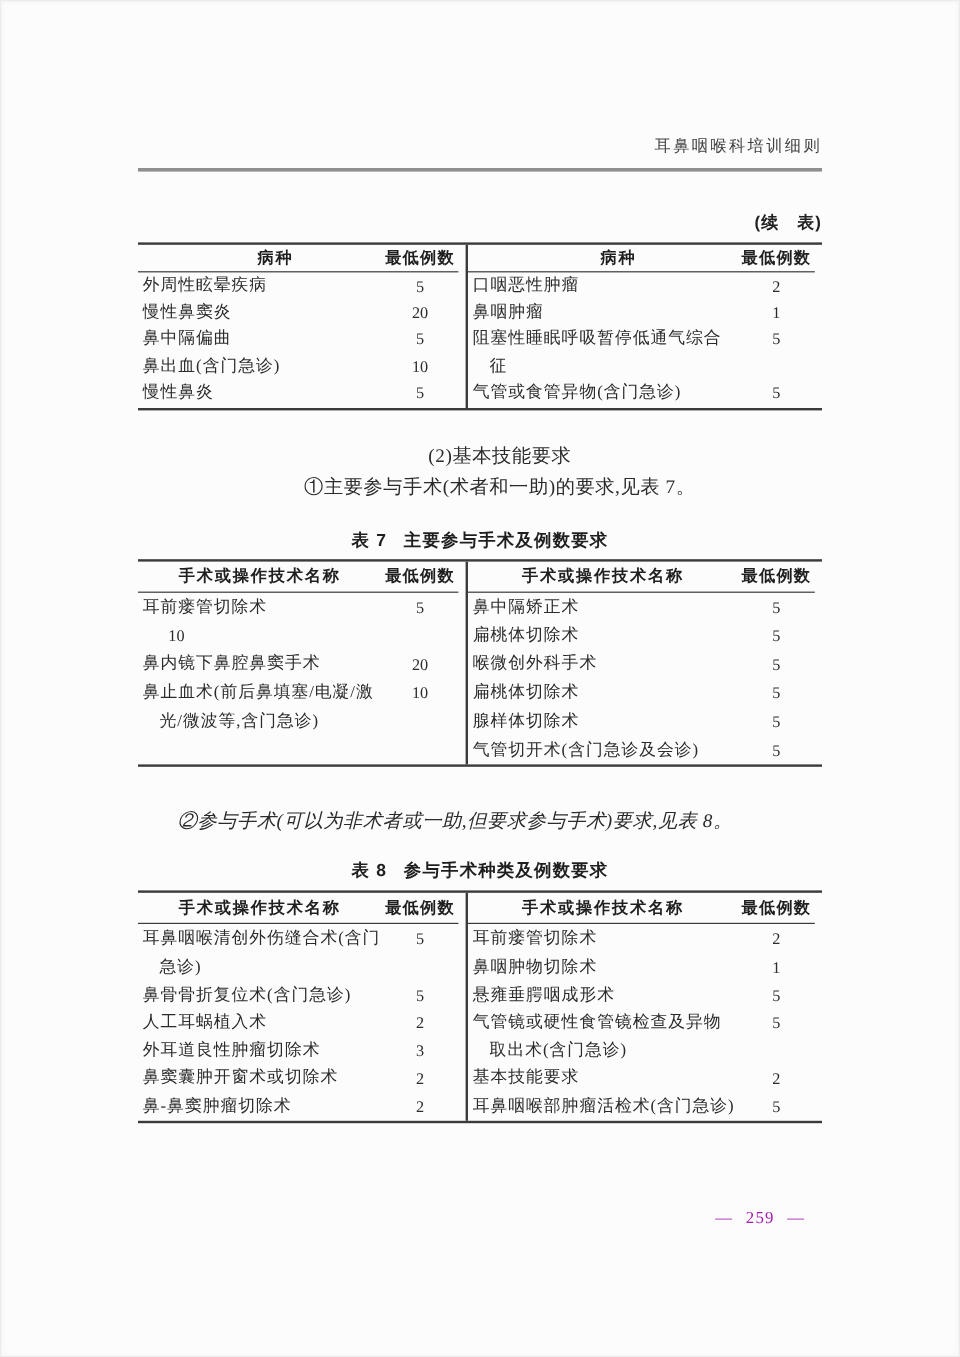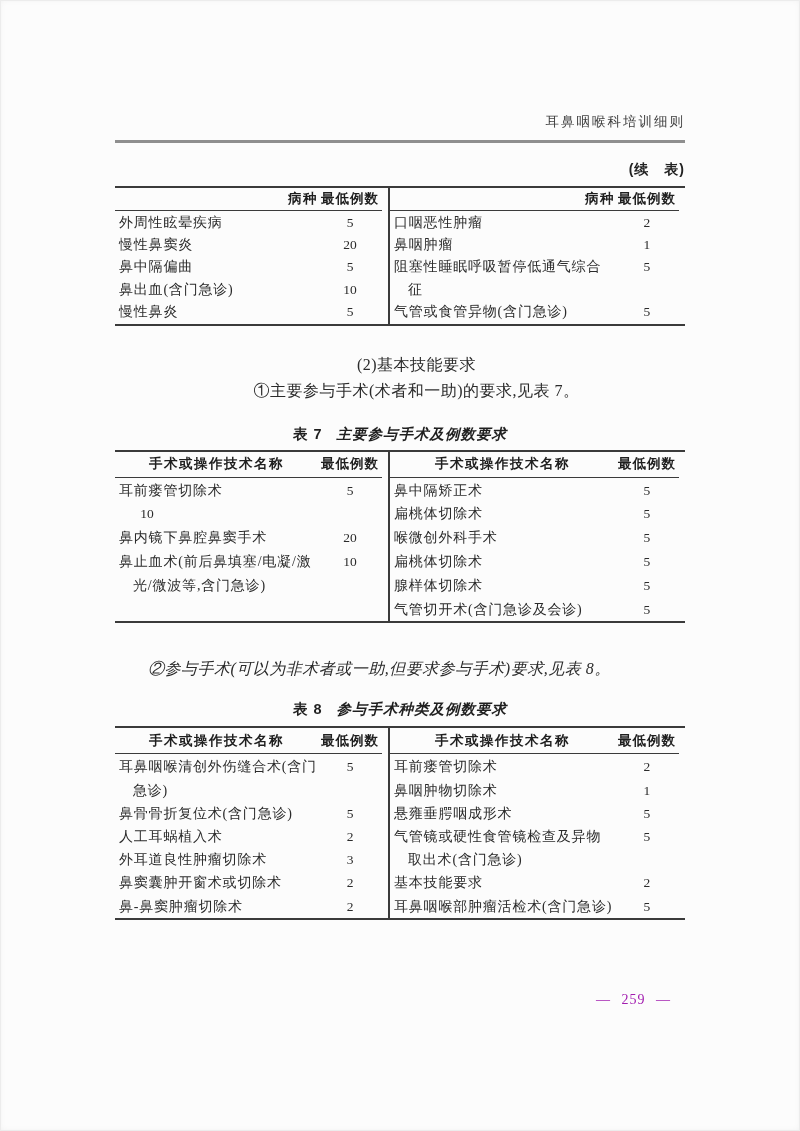--- a/index.html
+++ b/index.html
@@ -23,7 +23,7 @@
 
   
   .continued-label {
-    margin-top:18px; text-align:right;
+    margin-top:34px; text-align:right;
     font-family:"Liberation Sans","DejaVu Sans",sans-serif;
     font-weight:bold; font-size:14px; letter-spacing:1px; color:#222;
   }

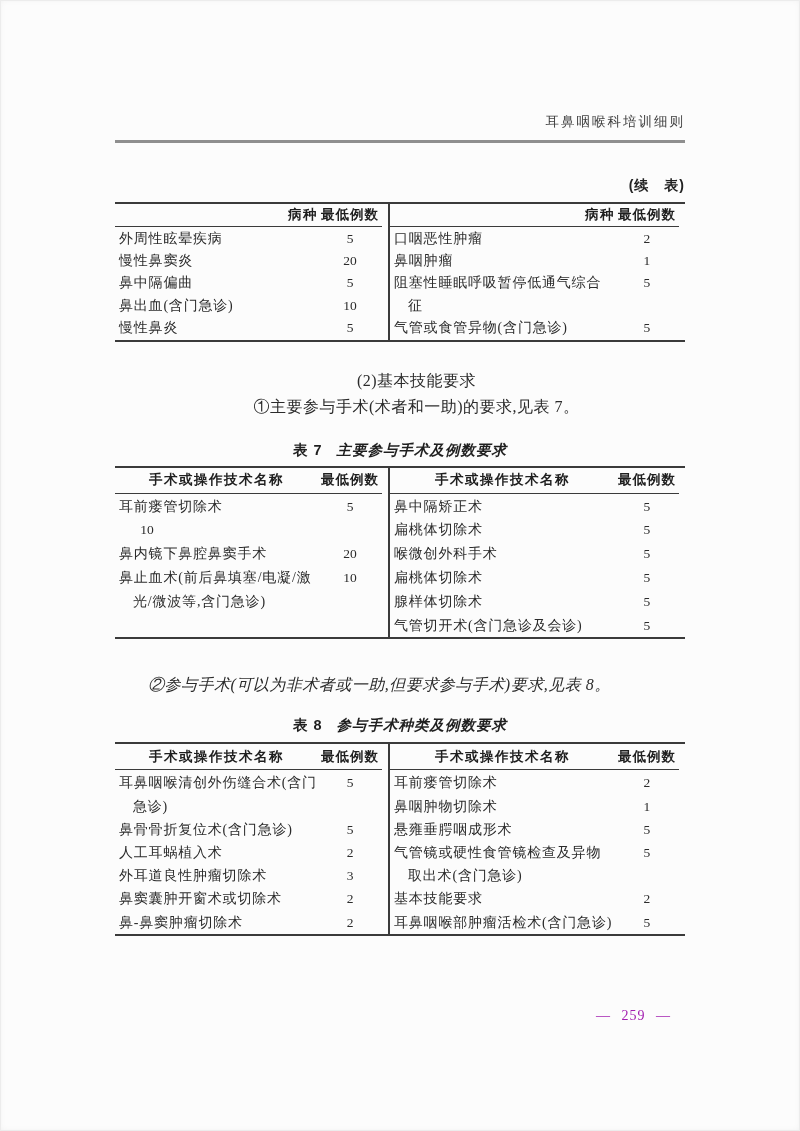--- a/index.html
+++ b/index.html
@@ -54,7 +54,7 @@
   .cnum  { width:64px; text-align:center; font-size:13.5px; color:#2b2b2b; }
 
   .t-cont { --hh:23px; --lh:22.4px; margin-top:7px; }
-  .t-cont .hname { text-align:right; padding-left:26px; }
+  .t-cont .hname { text-align:center; padding-left:26px; }
   .t7 { --hh:26px; --lh:23.8px; margin-top:6px; }
   .t8 { --hh:26px; --lh:23.2px; margin-top:7px; }
 

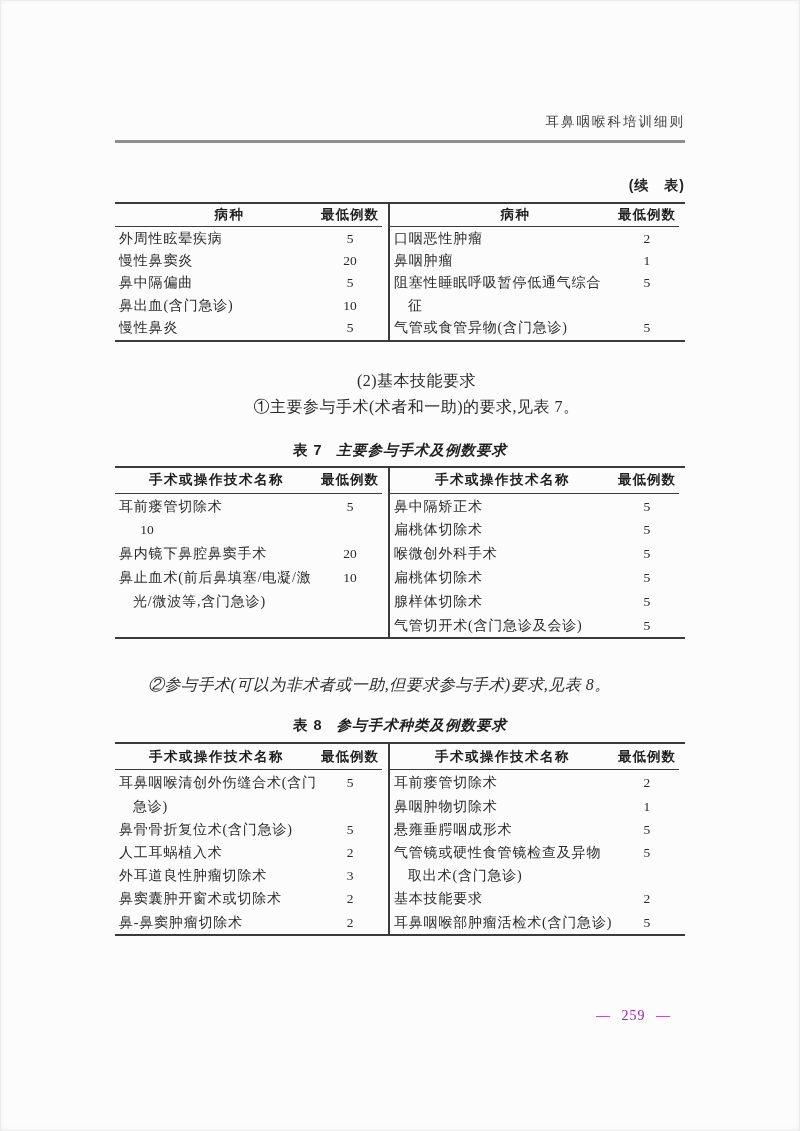--- a/index.html
+++ b/index.html
@@ -74,7 +74,7 @@
   }
   .cap7 { margin-top:21px; }
   .cap8 { margin-top:18px; }
-  .cap-title { margin-left:14px;font-style:italic; }
+  .cap-title { margin-left:14px; }
 
   
   .page-number {

